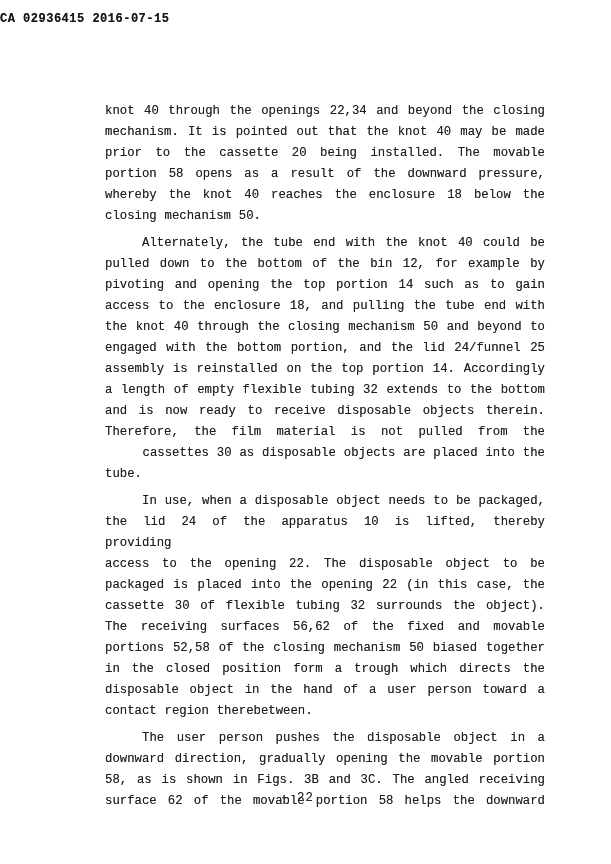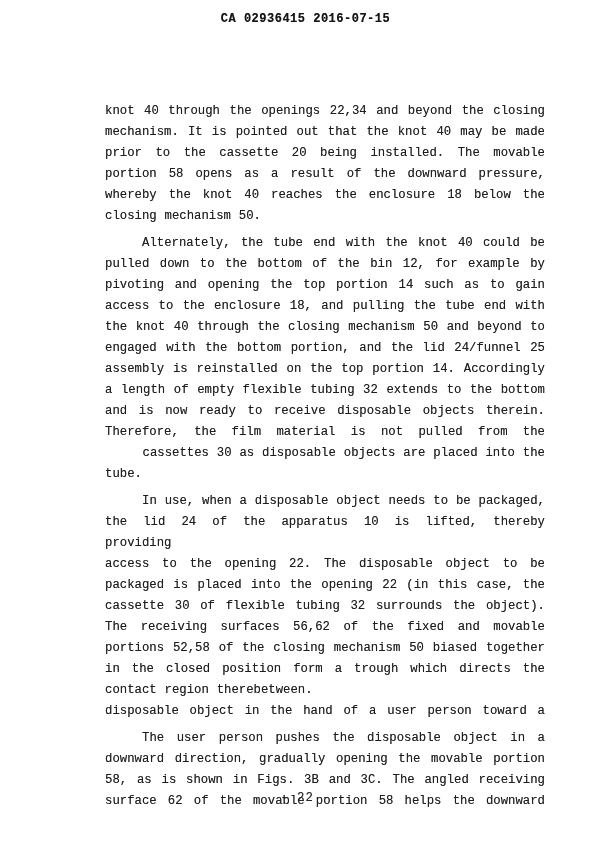--- a/index.html
+++ b/index.html
@@ -22,7 +22,6 @@
     top: 12px;
     left: 0;
     width: 100%;
-    text-align: center;
     font-size: 12px;
     font-weight: bold;
     letter-spacing: 0.5px;

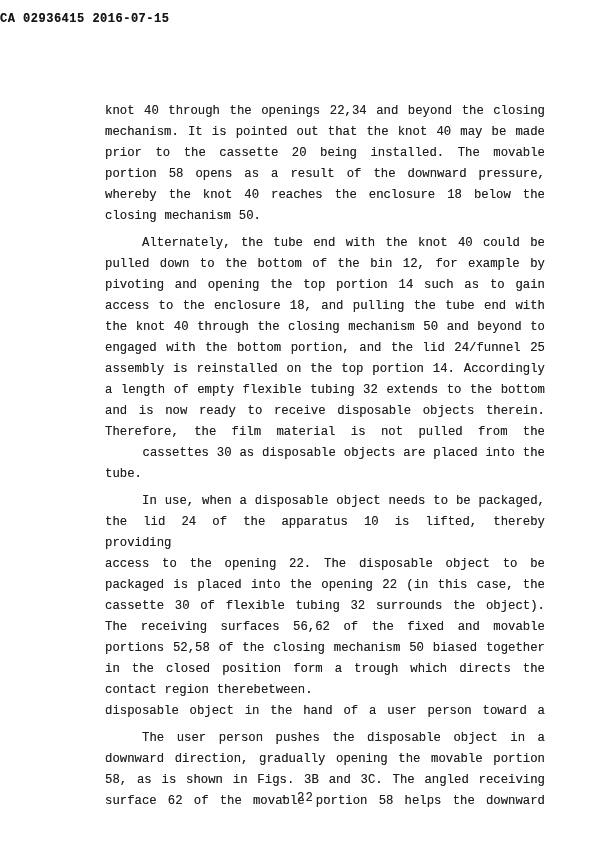--- a/index.html
+++ b/index.html
@@ -105,8 +105,8 @@
       <div class="line">The receiving surfaces 56,62 of the fixed and movable</div>
       <div class="line">portions 52,58 of the closing mechanism 50 biased together</div>
       <div class="line">in the closed position form a trough which directs the</div>
+      <div class="line">disposable object in the hand of a user person toward a</div>
       <div class="line noj">contact region therebetween.</div>
-      <div class="line">disposable object in the hand of a user person toward a</div>
     </div>
 
     <div class="para">

